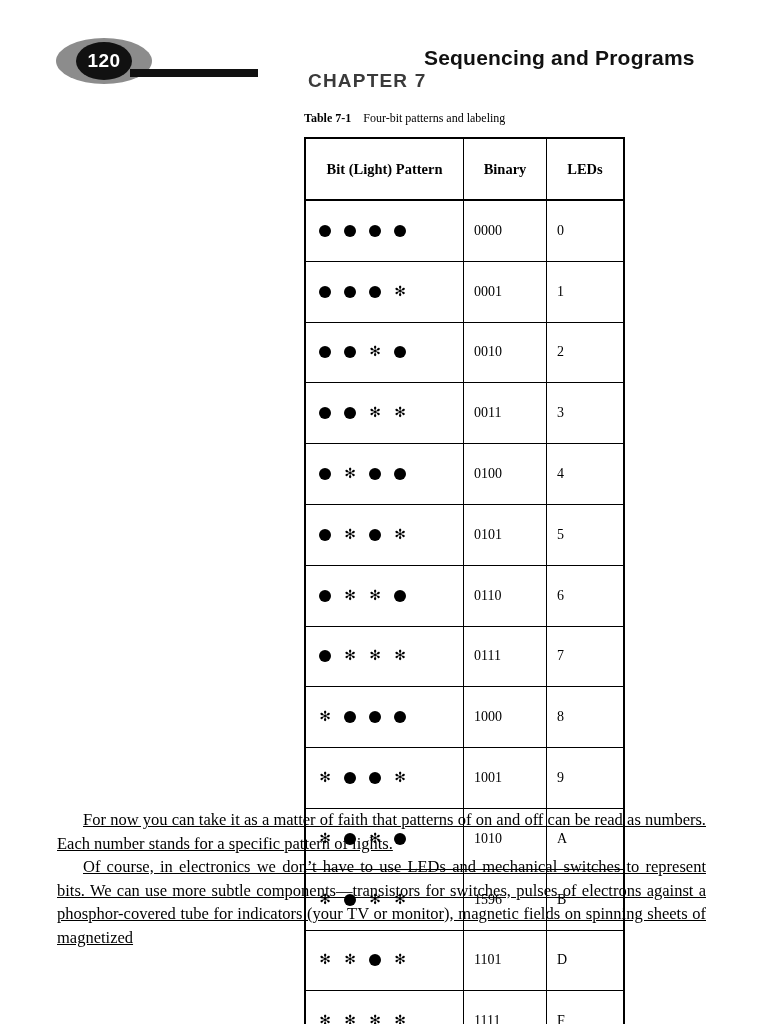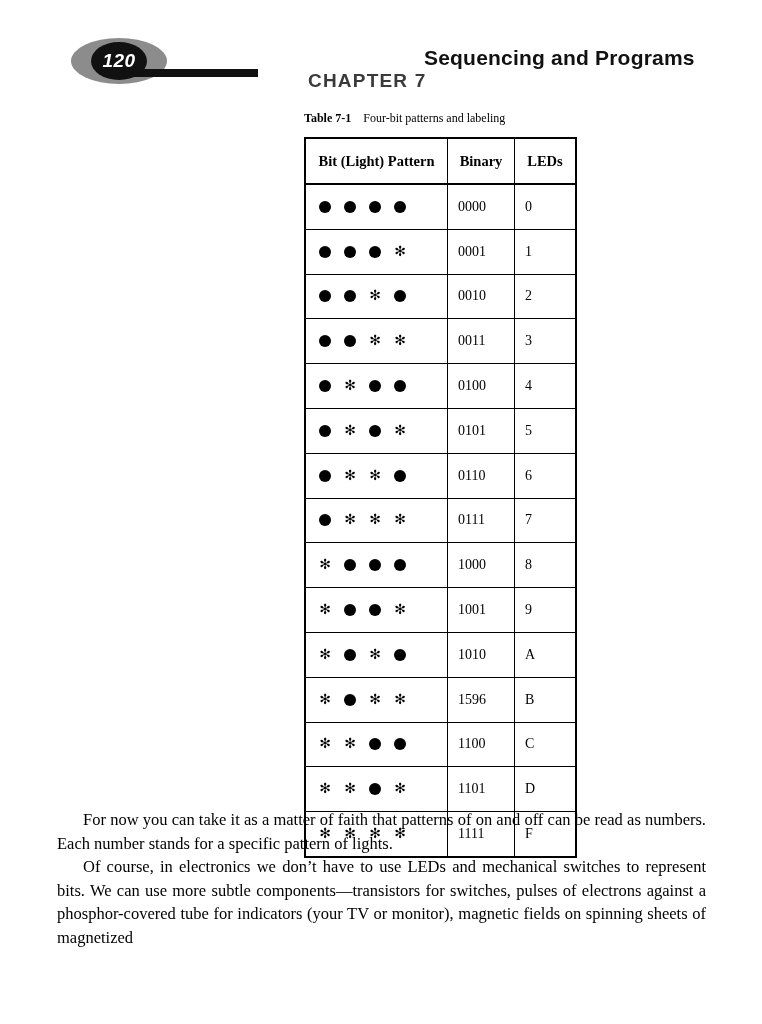--- a/index.html
+++ b/index.html
@@ -26,11 +26,10 @@
   }
   .folio-badge {
     position: absolute;
-    left: 71px;
+    left: 56px;
     top: 0px;
     width: 96px;
     height: 46px;
-    font-style: italic;
   }
   .folio-ellipse-outer {
     position: absolute;

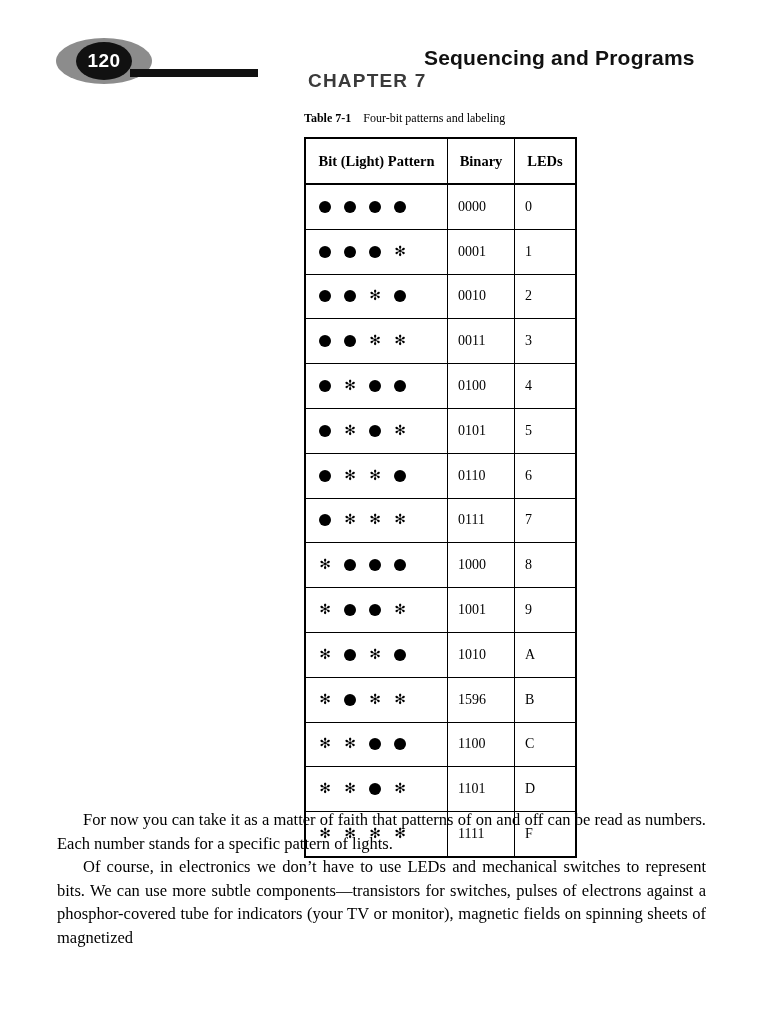--- a/index.html
+++ b/index.html
@@ -119,7 +119,7 @@
   }
   .bit-table td, .bit-table th {
     border: 1px solid #000;
-    padding: 4px;
+    padding: 12px;
     height: 35.8px;
     font-size: 14.5px;
     font-weight: normal;

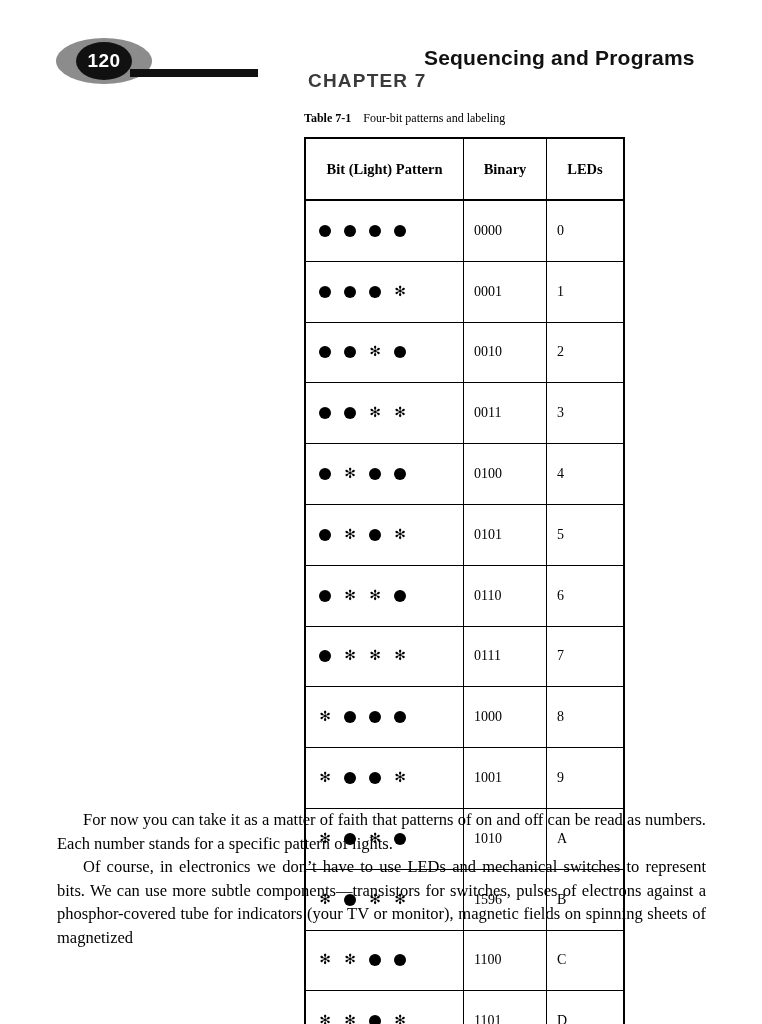--- a/index.html
+++ b/index.html
@@ -192,7 +192,7 @@
     line-height: 23.5px;
     text-align: justify;
   }
-  .body-text p { margin: 0; }
+  .body-text p { margin: 0; text-decoration: underline; }
   .body-text p.indent { text-indent: 26px; }
 </style>
 </head>

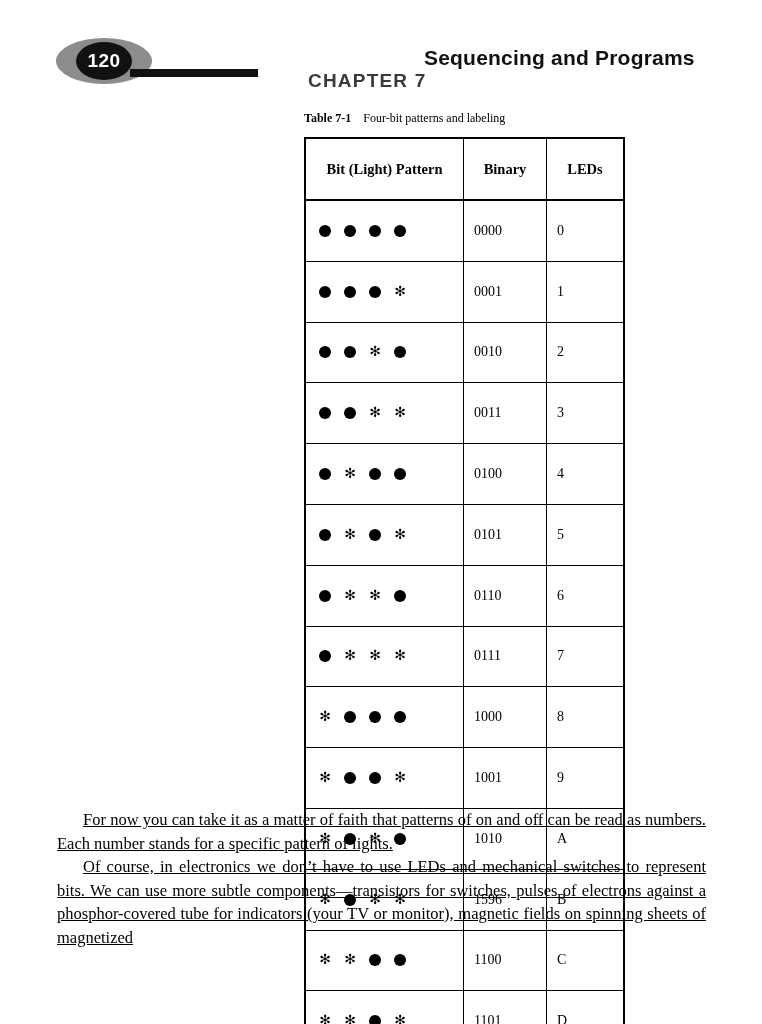--- a/index.html
+++ b/index.html
@@ -372,18 +372,6 @@
             <span class="bit off"></span>
             <span class="bit off"></span>
             <span class="bit on"></span>
-            <span class="bit on"></span>
-          </div>
-        </td>
-        <td class="cell-binary">1100</td>
-        <td class="cell-label">C</td>
-      </tr>
-      <tr>
-        <td class="cell-pattern">
-          <div class="bits">
-            <span class="bit off"></span>
-            <span class="bit off"></span>
-            <span class="bit on"></span>
             <span class="bit off"></span>
           </div>
         </td>

